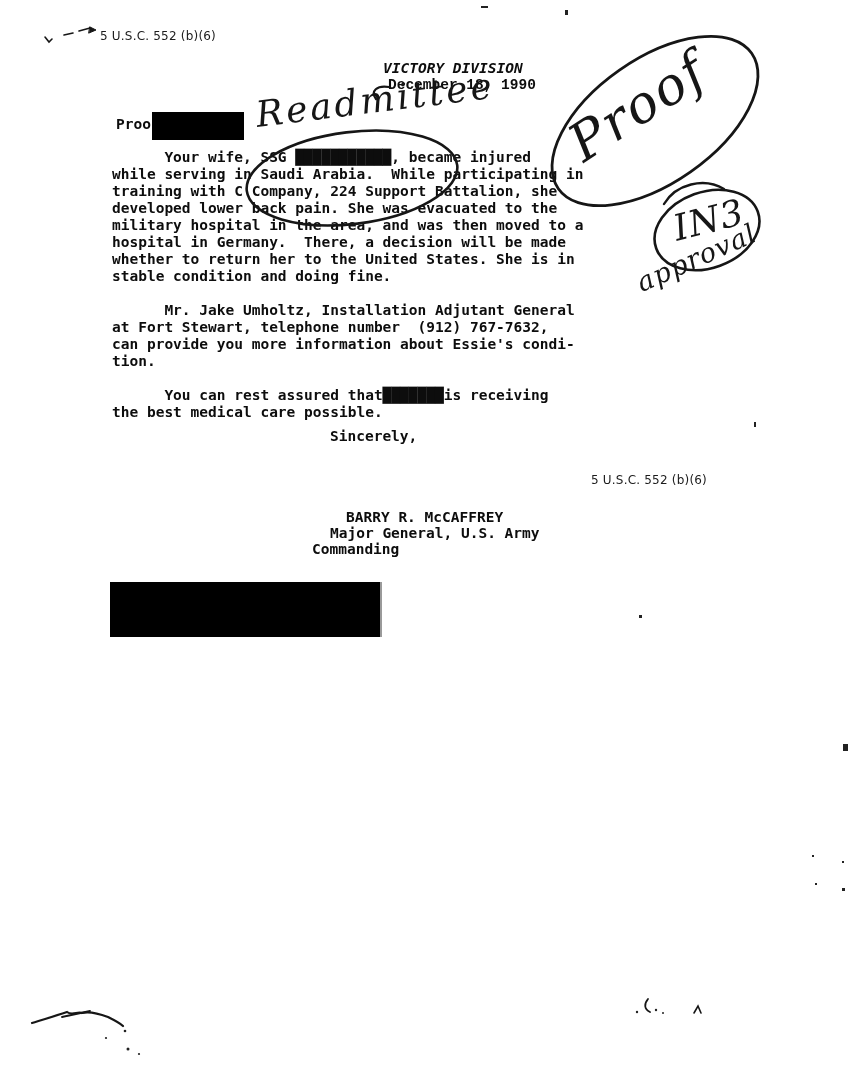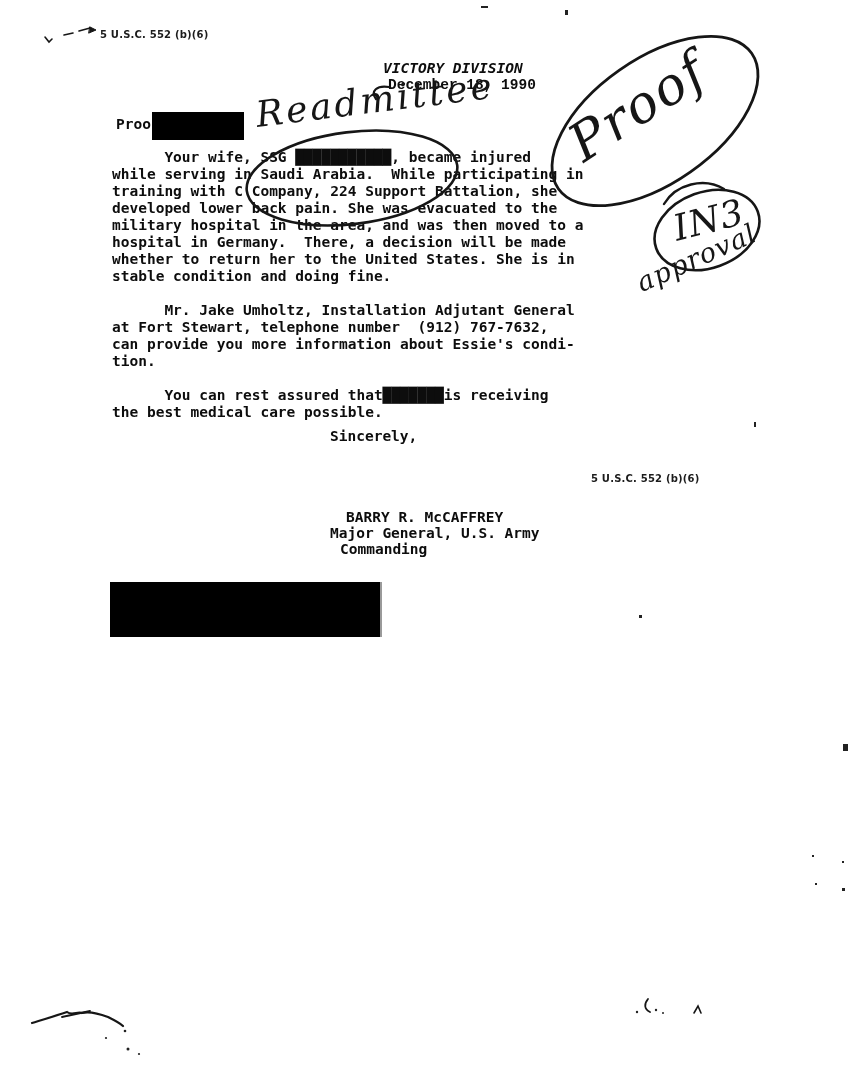--- a/index.html
+++ b/index.html
@@ -25,8 +25,8 @@
   .tiny-stamp{
     position:absolute;
     font-family:"DejaVu Sans", sans-serif;
-    font-weight:bold;
-    font-size:10px;
+    font-weight:normal;
+    font-size:12px;
     letter-spacing:0.2px;
     color:#1c1c1c;
     white-space:nowrap;

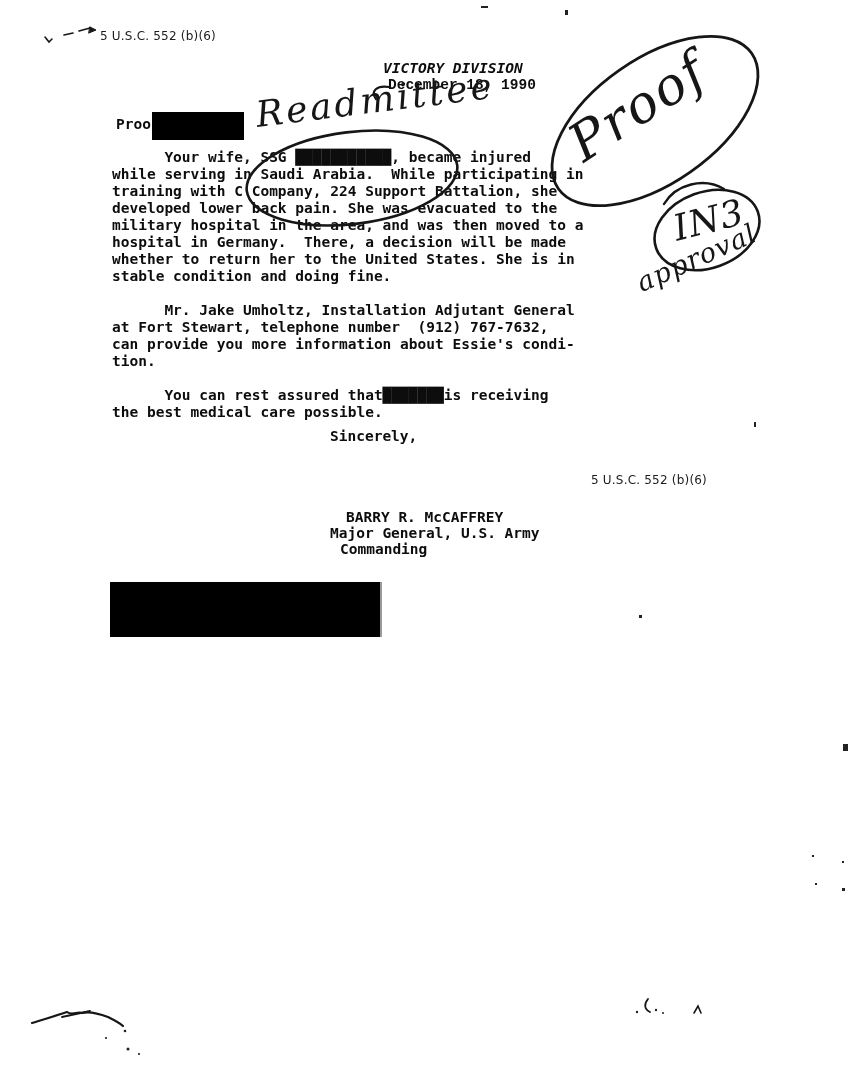--- a/index.html
+++ b/index.html
@@ -89,7 +89,7 @@
 
   <div class="typed" style="left:330px;top:509px;margin-left:16px;">BARRY R. McCAFFREY</div>
   <div class="typed" style="left:330px;top:525px;">Major General, U.S. Army</div>
-  <div class="typed" style="left:340px;top:541px;">Commanding</div>
+  <div class="typed" style="left:312px;top:541px;">Commanding</div>
 
   <div class="redaction" style="left:110px;top:582px;width:270px;height:55px;box-shadow:2px 0 0 #9a9a9a;"></div>
 

